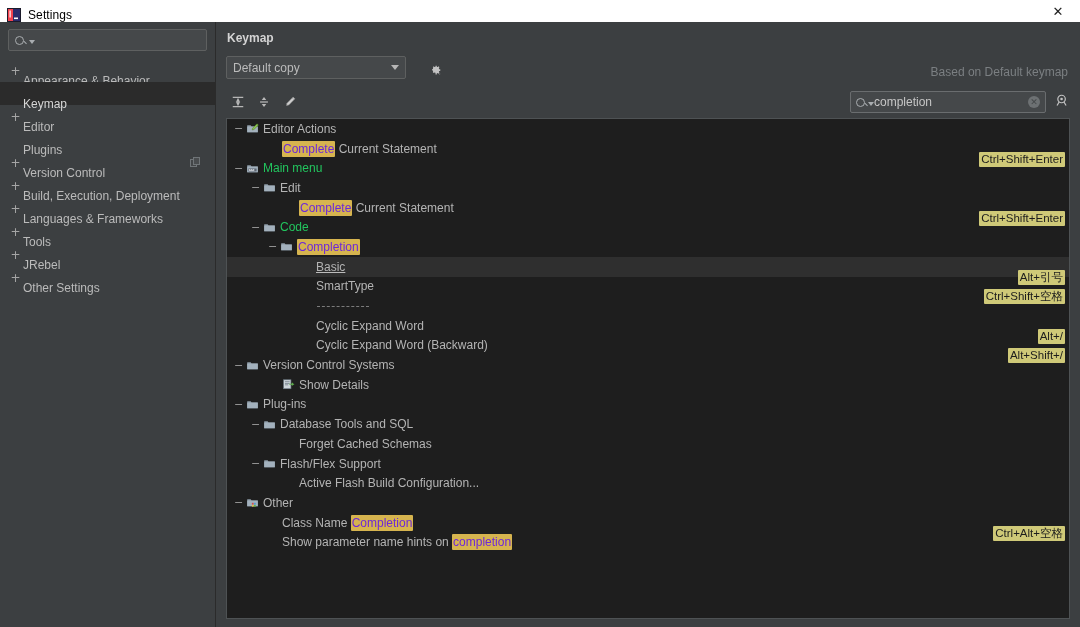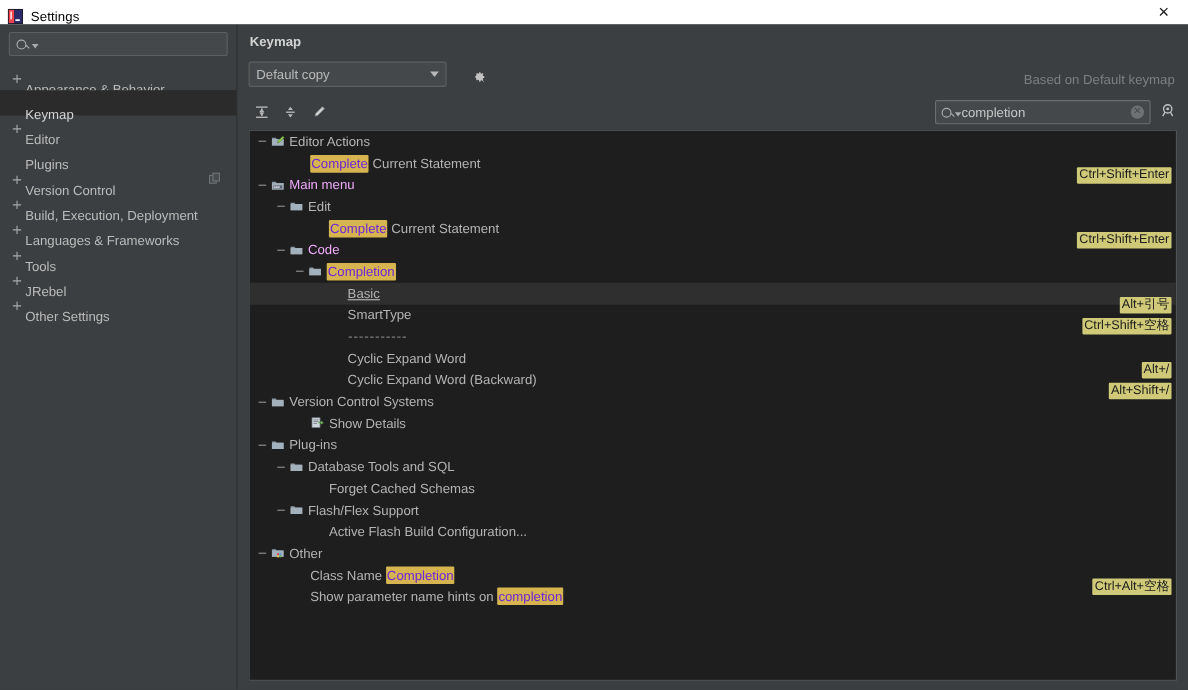--- a/index.html
+++ b/index.html
@@ -312,7 +312,7 @@
     color: #b4b4b4;
     line-height: 1;
   }
-  .node-label.link { color: #f0abfc; }
+  .node-label.link { color: #22c55e; }
 
   .hl {
     background: #d6b44f;

